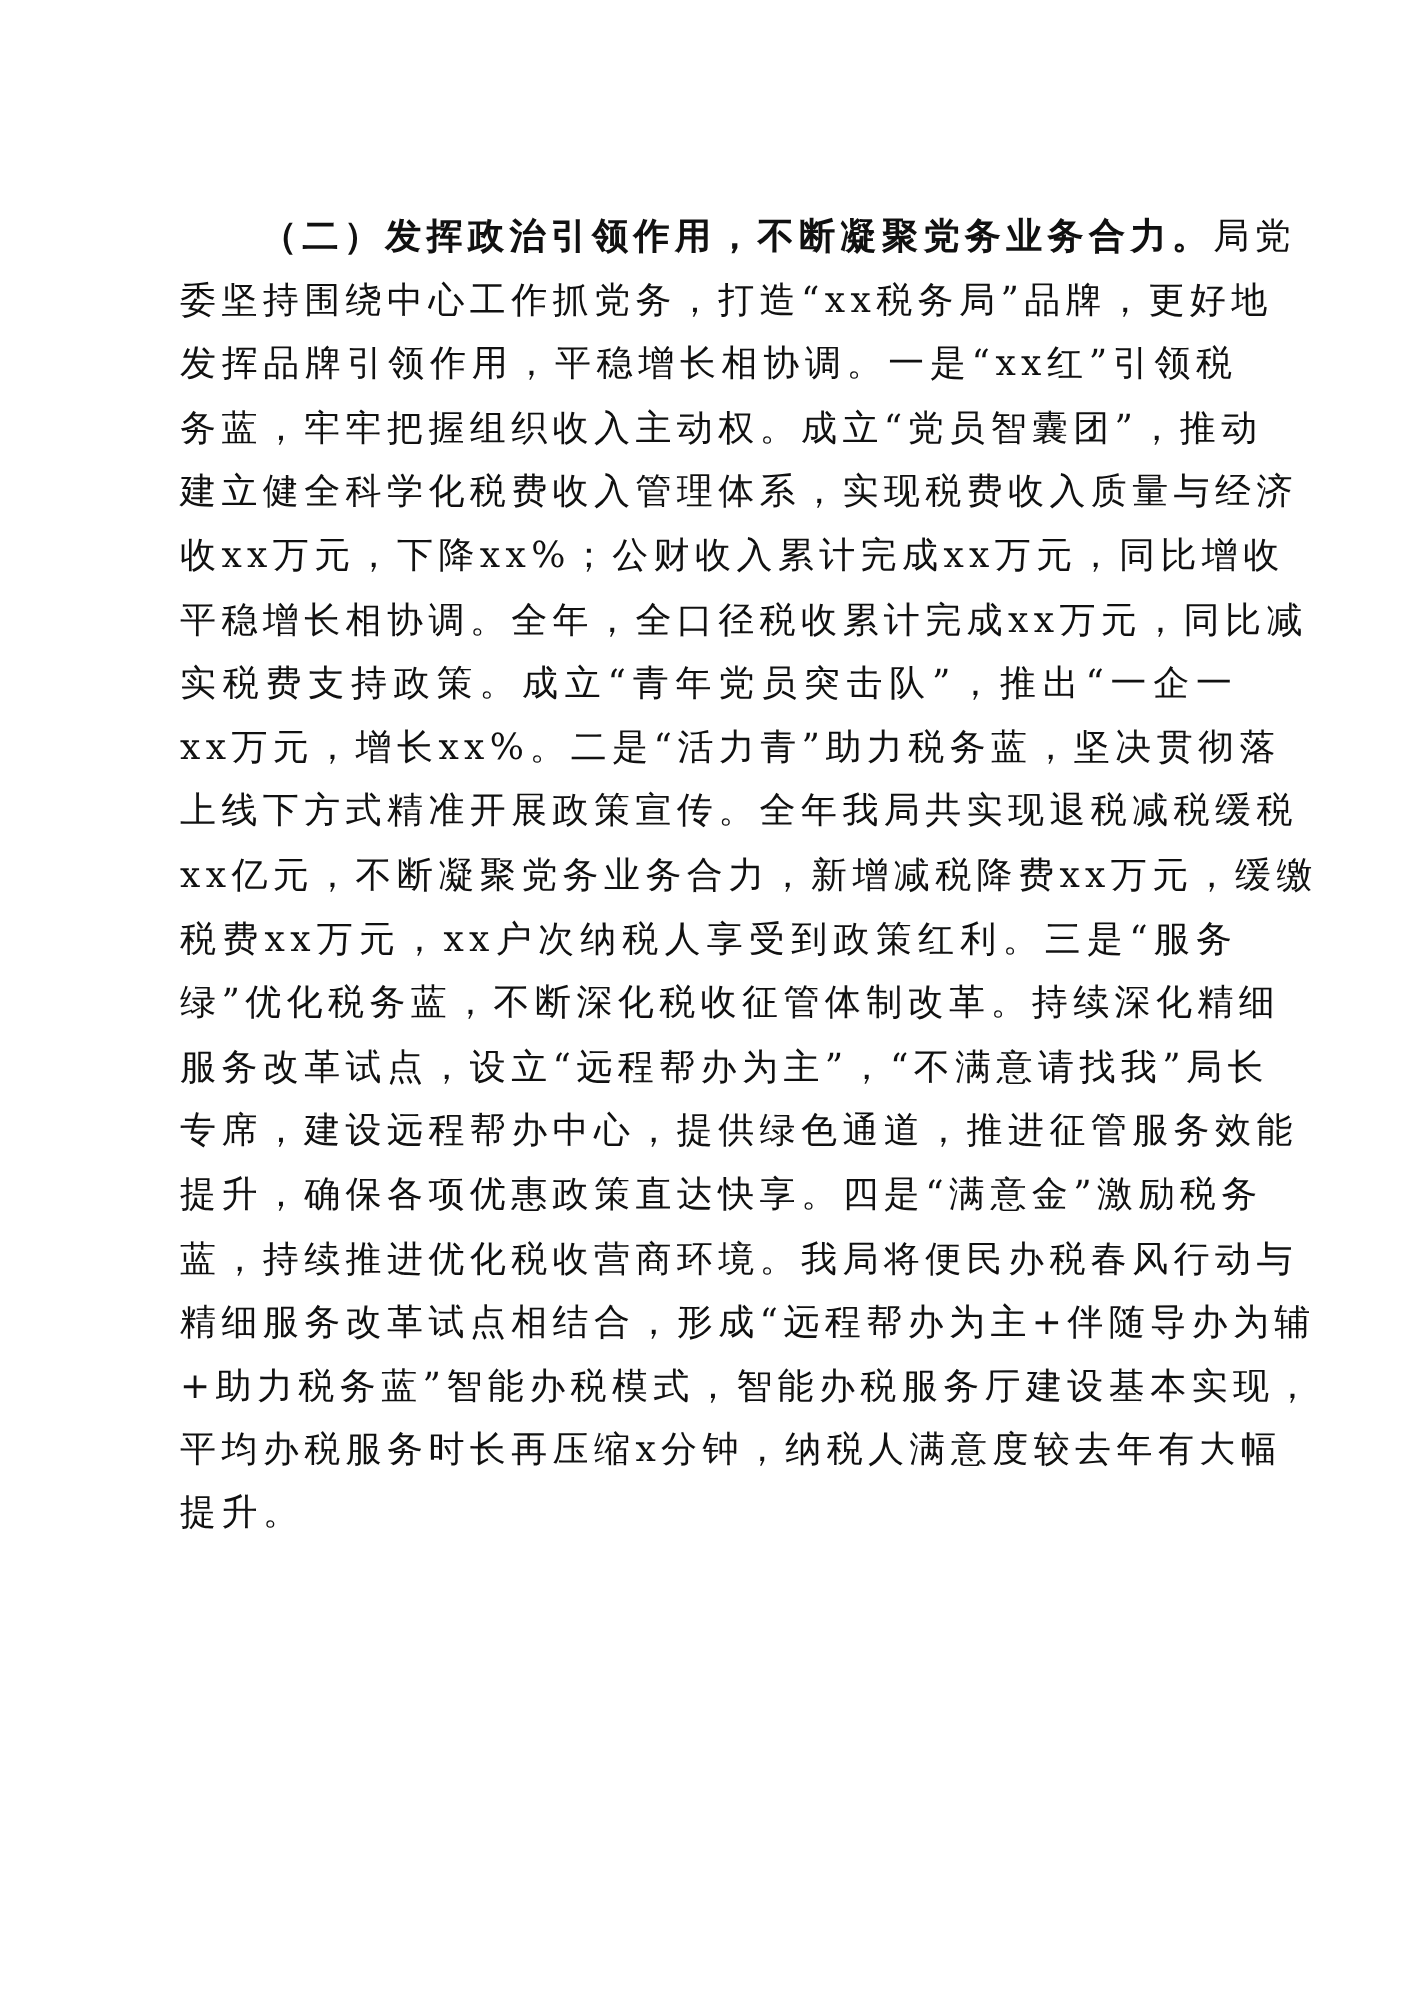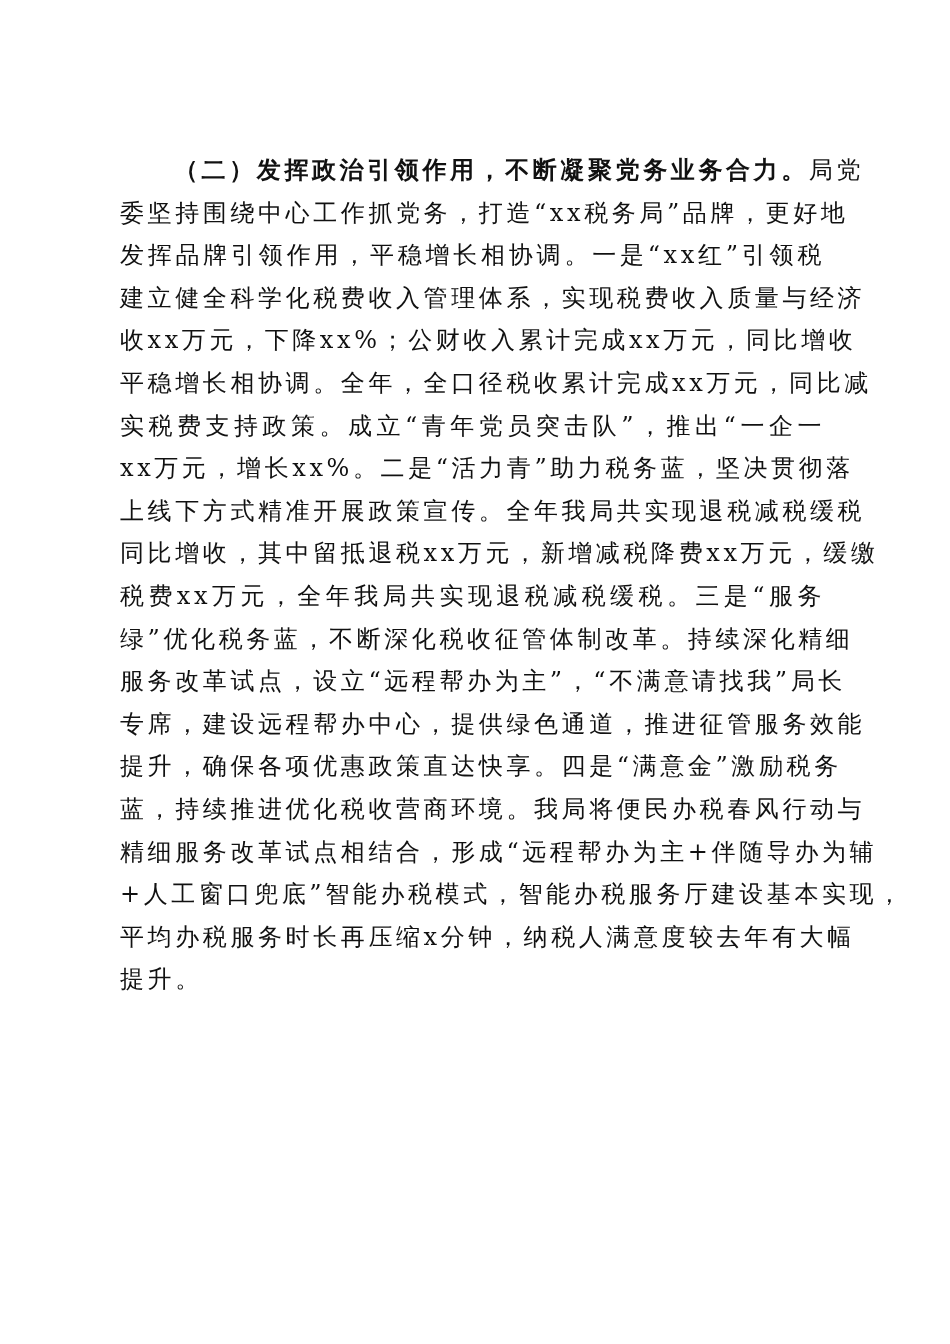--- a/index.html
+++ b/index.html
@@ -13,7 +13,7 @@
     font-size: 24px; color: #111111;
   }
   .line {
-    display: block; height: 42.6px; line-height: 58px;
+    display: block; height: 42.6px; line-height: 32px;
     white-space: nowrap; text-align: justify; text-align-last: justify;
     letter-spacing: 3.6px;
   }

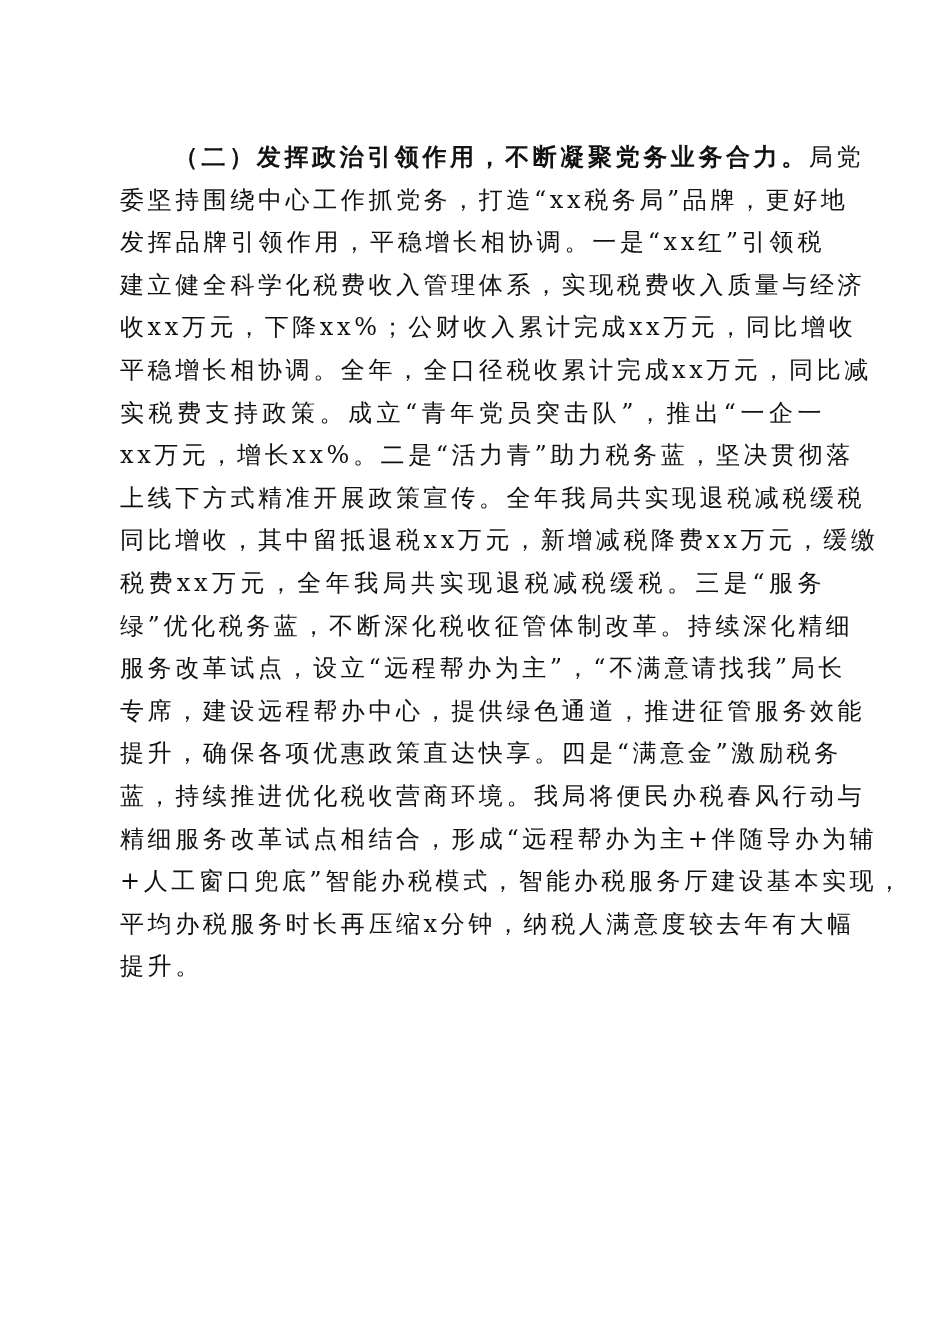--- a/index.html
+++ b/index.html
@@ -29,6 +29,7 @@
     <span class="line first"><span class="bold">（二）发挥政治引领作用，不断凝聚党务业务合力。</span><span>局党</span></span>
     <span class="line">委坚持围绕中心工作抓党务，打造“xx税务局”品牌，更好地</span>
     <span class="line">发挥品牌引领作用，平稳增长相协调。一是“xx红”引领税</span>
+    <span class="line">务蓝，牢牢把握组织收入主动权。成立“党员智囊团”，推动</span>
     <span class="line">建立健全科学化税费收入管理体系，实现税费收入质量与经济</span>
     <span class="line">收xx万元，下降xx%；公财收入累计完成xx万元，同比增收</span>
     <span class="line">平稳增长相协调。全年，全口径税收累计完成xx万元，同比减</span>

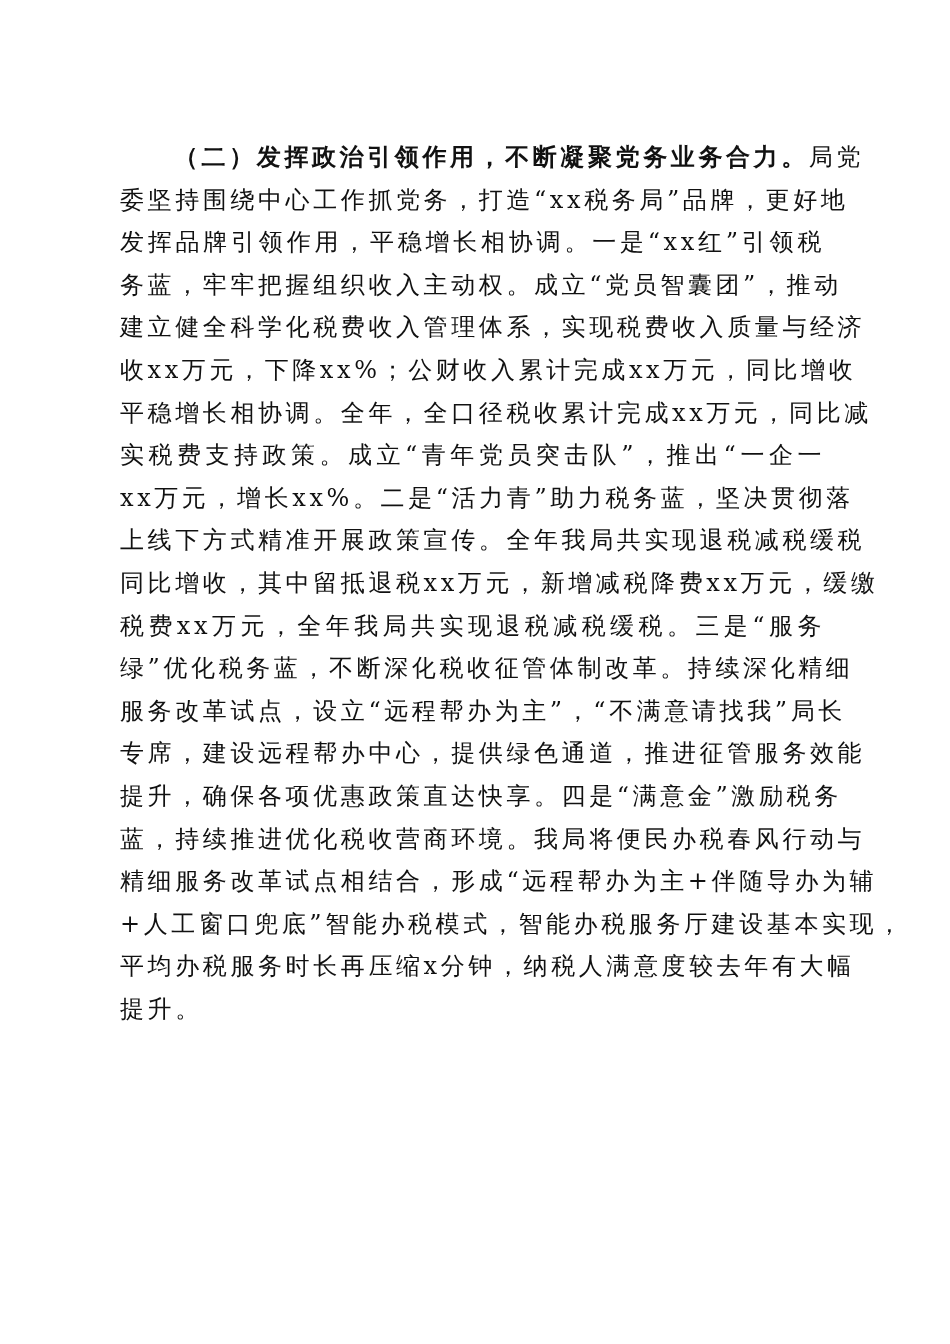--- a/index.html
+++ b/index.html
@@ -36,7 +36,7 @@
     <span class="line">实税费支持政策。成立“青年党员突击队”，推出“一企一</span>
     <span class="line">xx万元，增长xx%。二是“活力青”助力税务蓝，坚决贯彻落</span>
     <span class="line">上线下方式精准开展政策宣传。全年我局共实现退税减税缓税</span>
-    <span class="line">同比增收，其中留抵退税xx万元，新增减税降费xx万元，缓缴</span>
+    <span class="line">xx亿元，不断凝聚党务业务合力，新增减税降费xx万元，缓缴</span>
     <span class="line">税费xx万元，全年我局共实现退税减税缓税。三是“服务</span>
     <span class="line">绿”优化税务蓝，不断深化税收征管体制改革。持续深化精细</span>
     <span class="line">服务改革试点，设立“远程帮办为主”，“不满意请找我”局长</span>

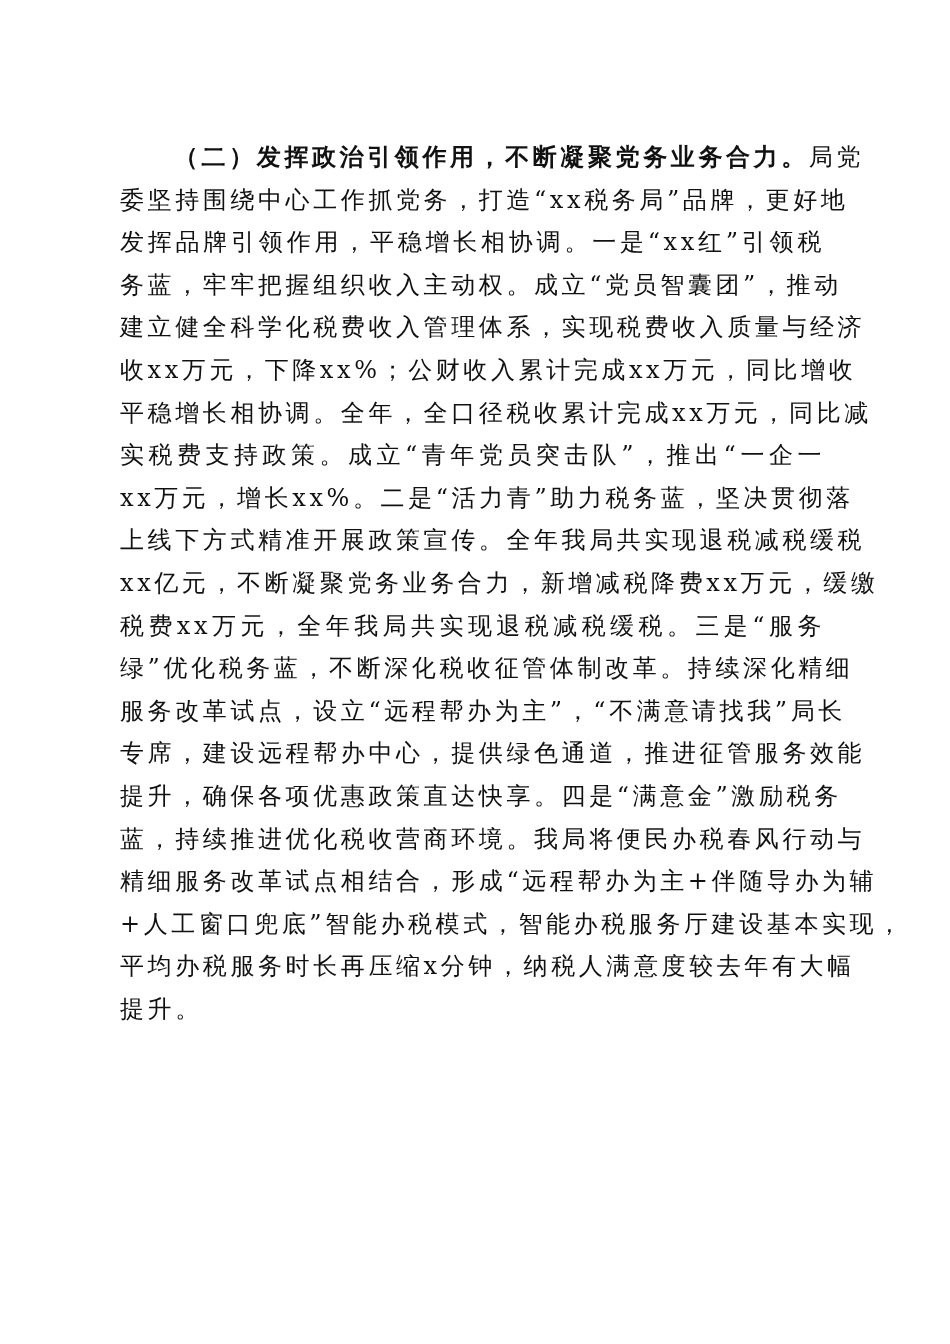--- a/index.html
+++ b/index.html
@@ -37,7 +37,7 @@
     <span class="line">xx万元，增长xx%。二是“活力青”助力税务蓝，坚决贯彻落</span>
     <span class="line">上线下方式精准开展政策宣传。全年我局共实现退税减税缓税</span>
     <span class="line">xx亿元，不断凝聚党务业务合力，新增减税降费xx万元，缓缴</span>
-    <span class="line">税费xx万元，全年我局共实现退税减税缓税。三是“服务</span>
+    <span class="line">税费xx万元，xx户次纳税人享受到政策红利。三是“服务</span>
     <span class="line">绿”优化税务蓝，不断深化税收征管体制改革。持续深化精细</span>
     <span class="line">服务改革试点，设立“远程帮办为主”，“不满意请找我”局长</span>
     <span class="line">专席，建设远程帮办中心，提供绿色通道，推进征管服务效能</span>

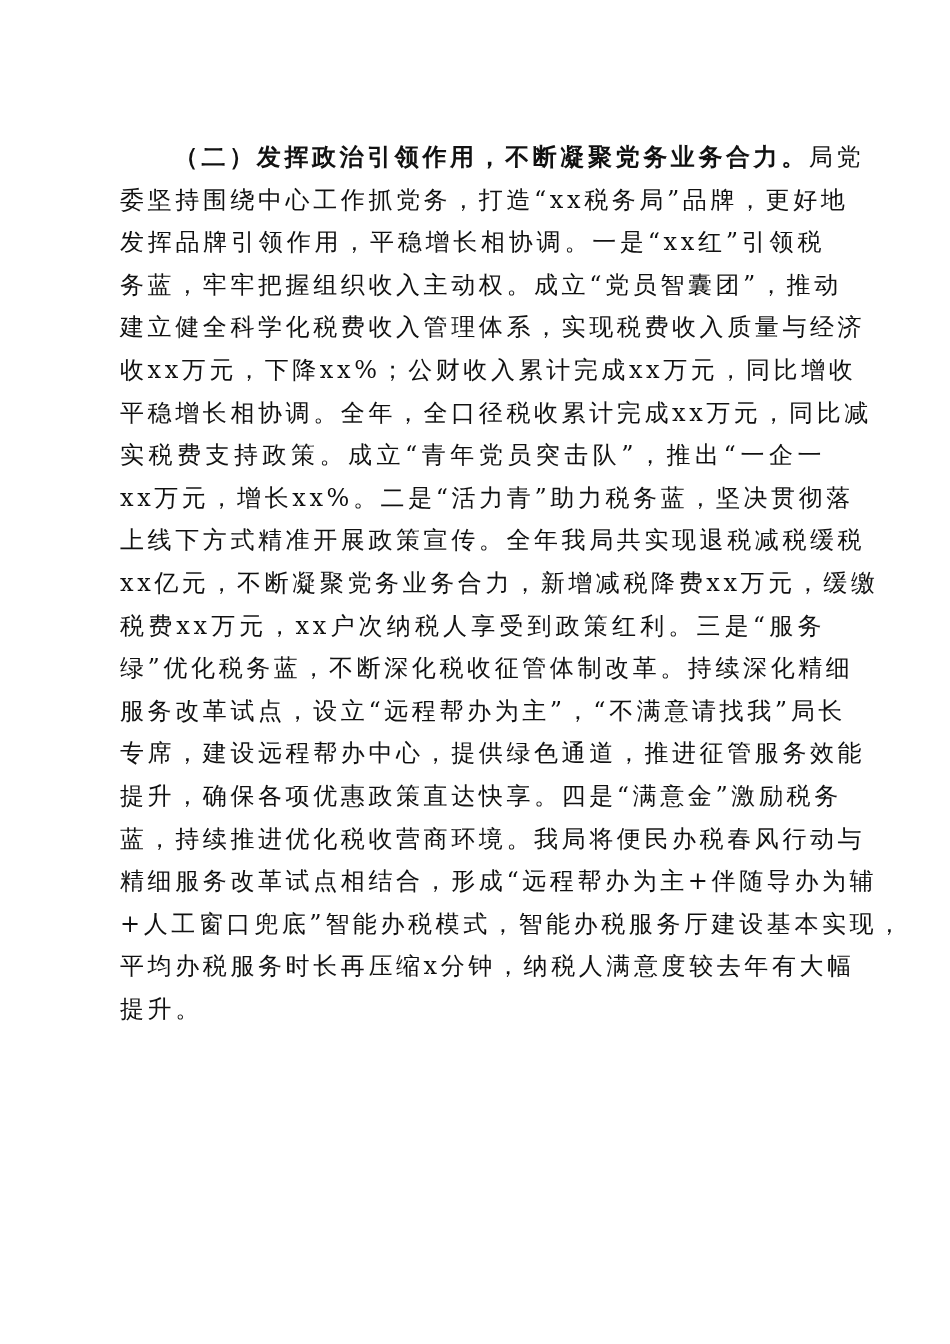--- a/index.html
+++ b/index.html
@@ -44,7 +44,7 @@
     <span class="line">提升，确保各项优惠政策直达快享。四是“满意金”激励税务</span>
     <span class="line">蓝，持续推进优化税收营商环境。我局将便民办税春风行动与</span>
     <span class="line">精细服务改革试点相结合，形成“远程帮办为主+伴随导办为辅</span>
-    <span class="line">+人工窗口兜底”智能办税模式，智能办税服务厅建设基本实现，</span>
+    <span class="line">+助力税务蓝”智能办税模式，智能办税服务厅建设基本实现，</span>
     <span class="line">平均办税服务时长再压缩x分钟，纳税人满意度较去年有大幅</span>
     <span class="line last">提升。</span>
   </div>

